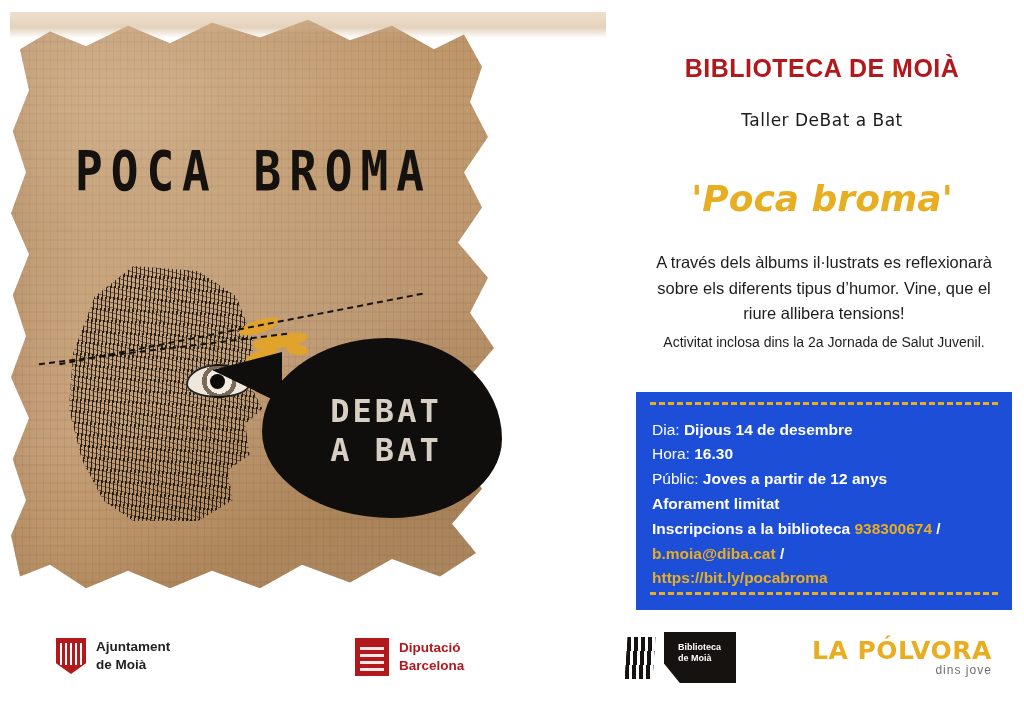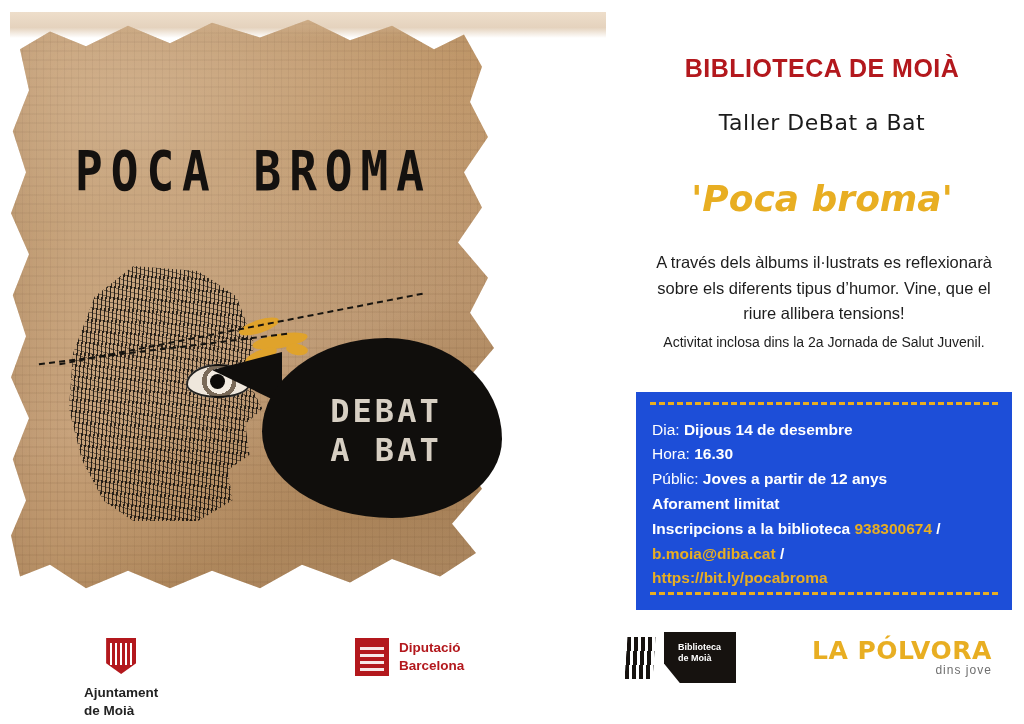--- a/index.html
+++ b/index.html
@@ -197,7 +197,7 @@
     width: 380px;
     text-align: center;
     color: #1b1b1b;
-    font-size: 22px;
+    font-size: 17px;
     font-family: "DejaVu Sans", sans-serif;
     letter-spacing: .5px;
   }

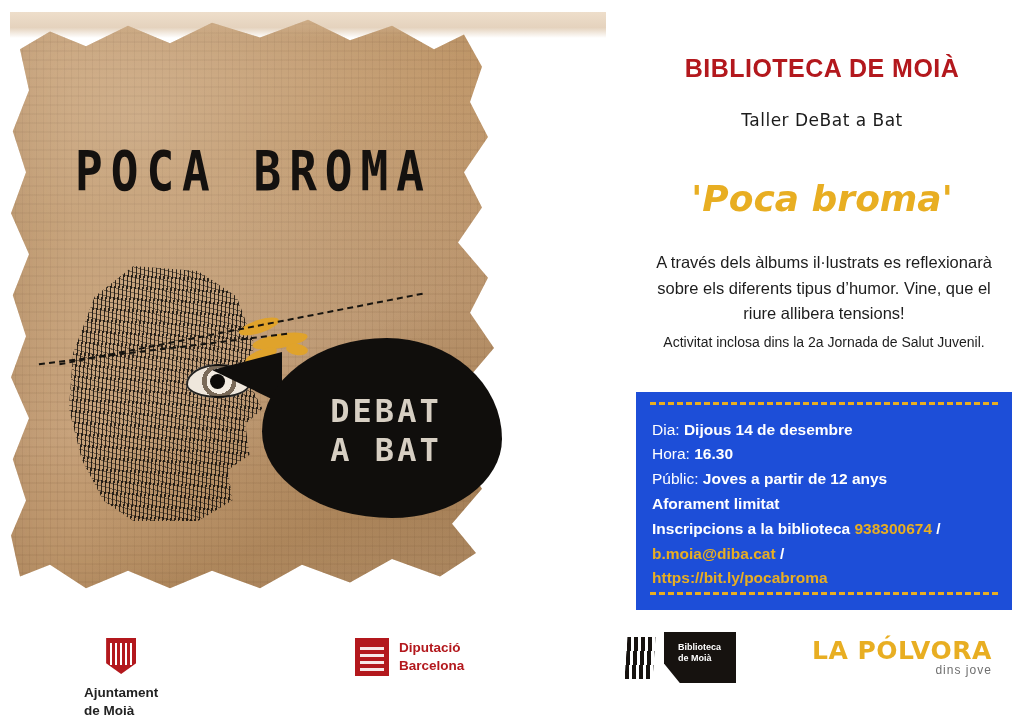--- a/index.html
+++ b/index.html
@@ -292,7 +292,7 @@
     color: #222;
   }
 
-  .logo-ajuntament { left: 84px; top: 26px; flex-direction: column; }
+  .logo-ajuntament { left: 56px; top: 26px; }
   .crest {
     width: 30px; height: 36px;
     background: #b3181d;

